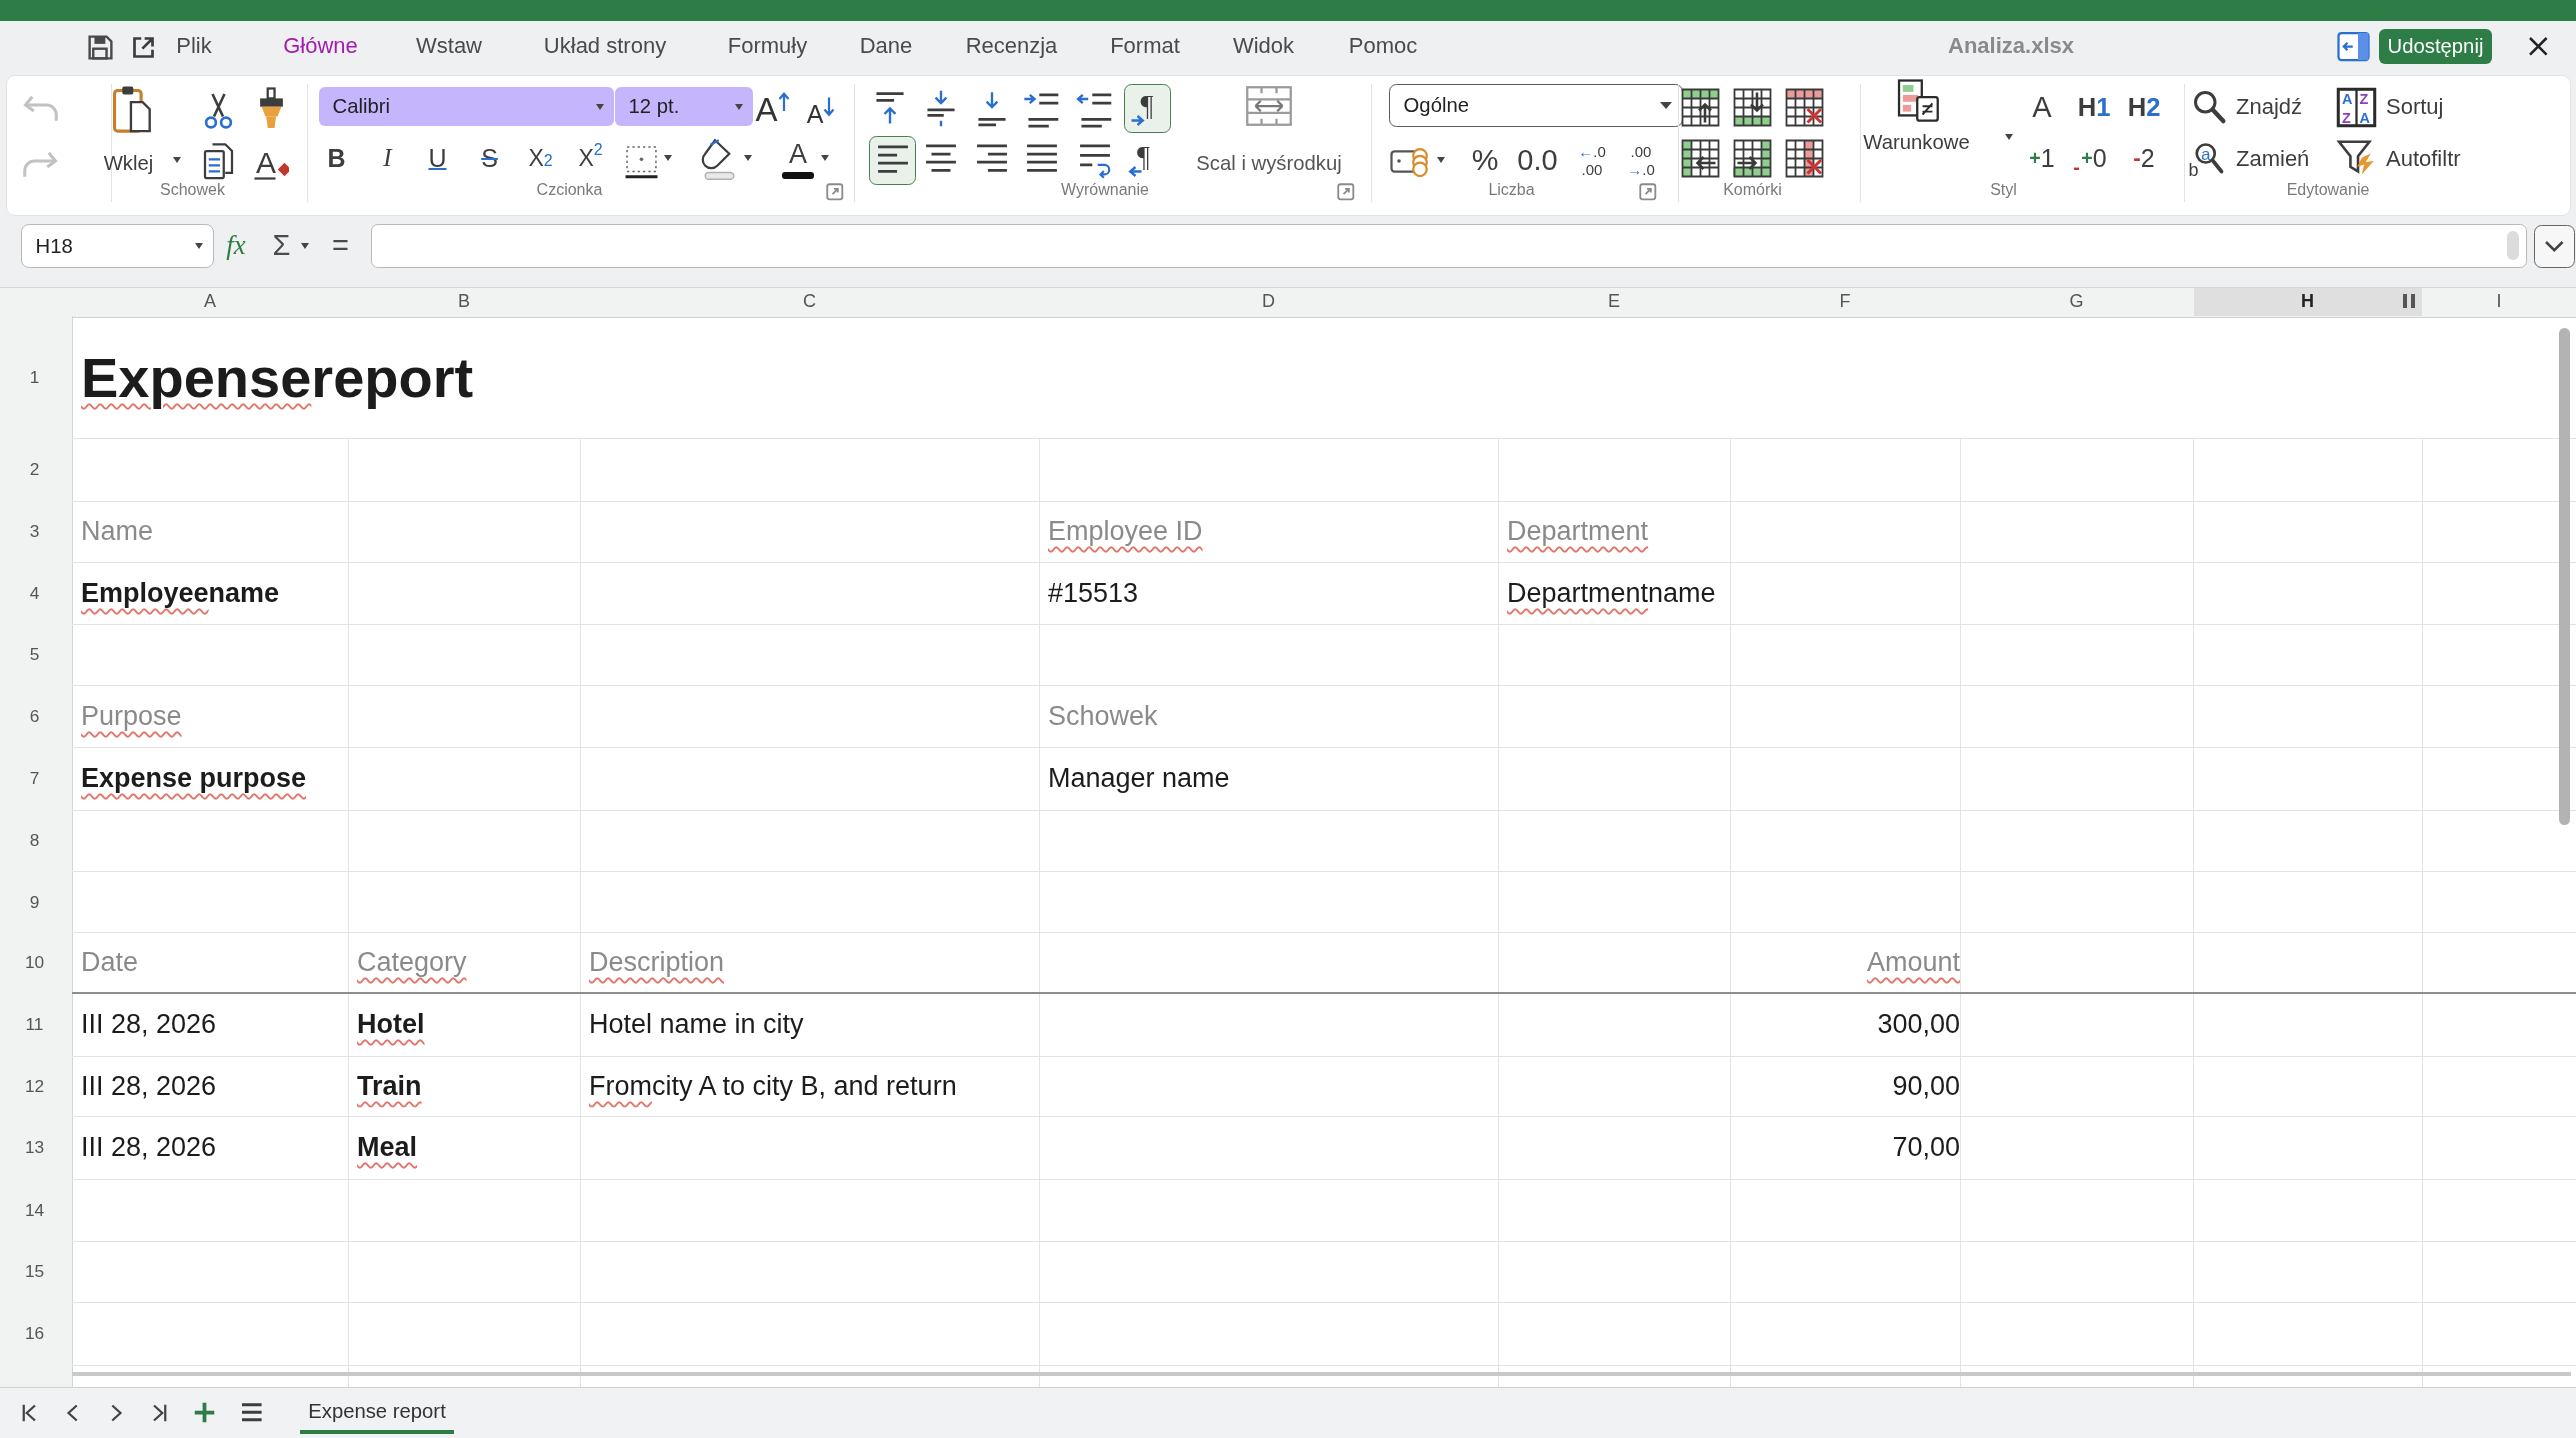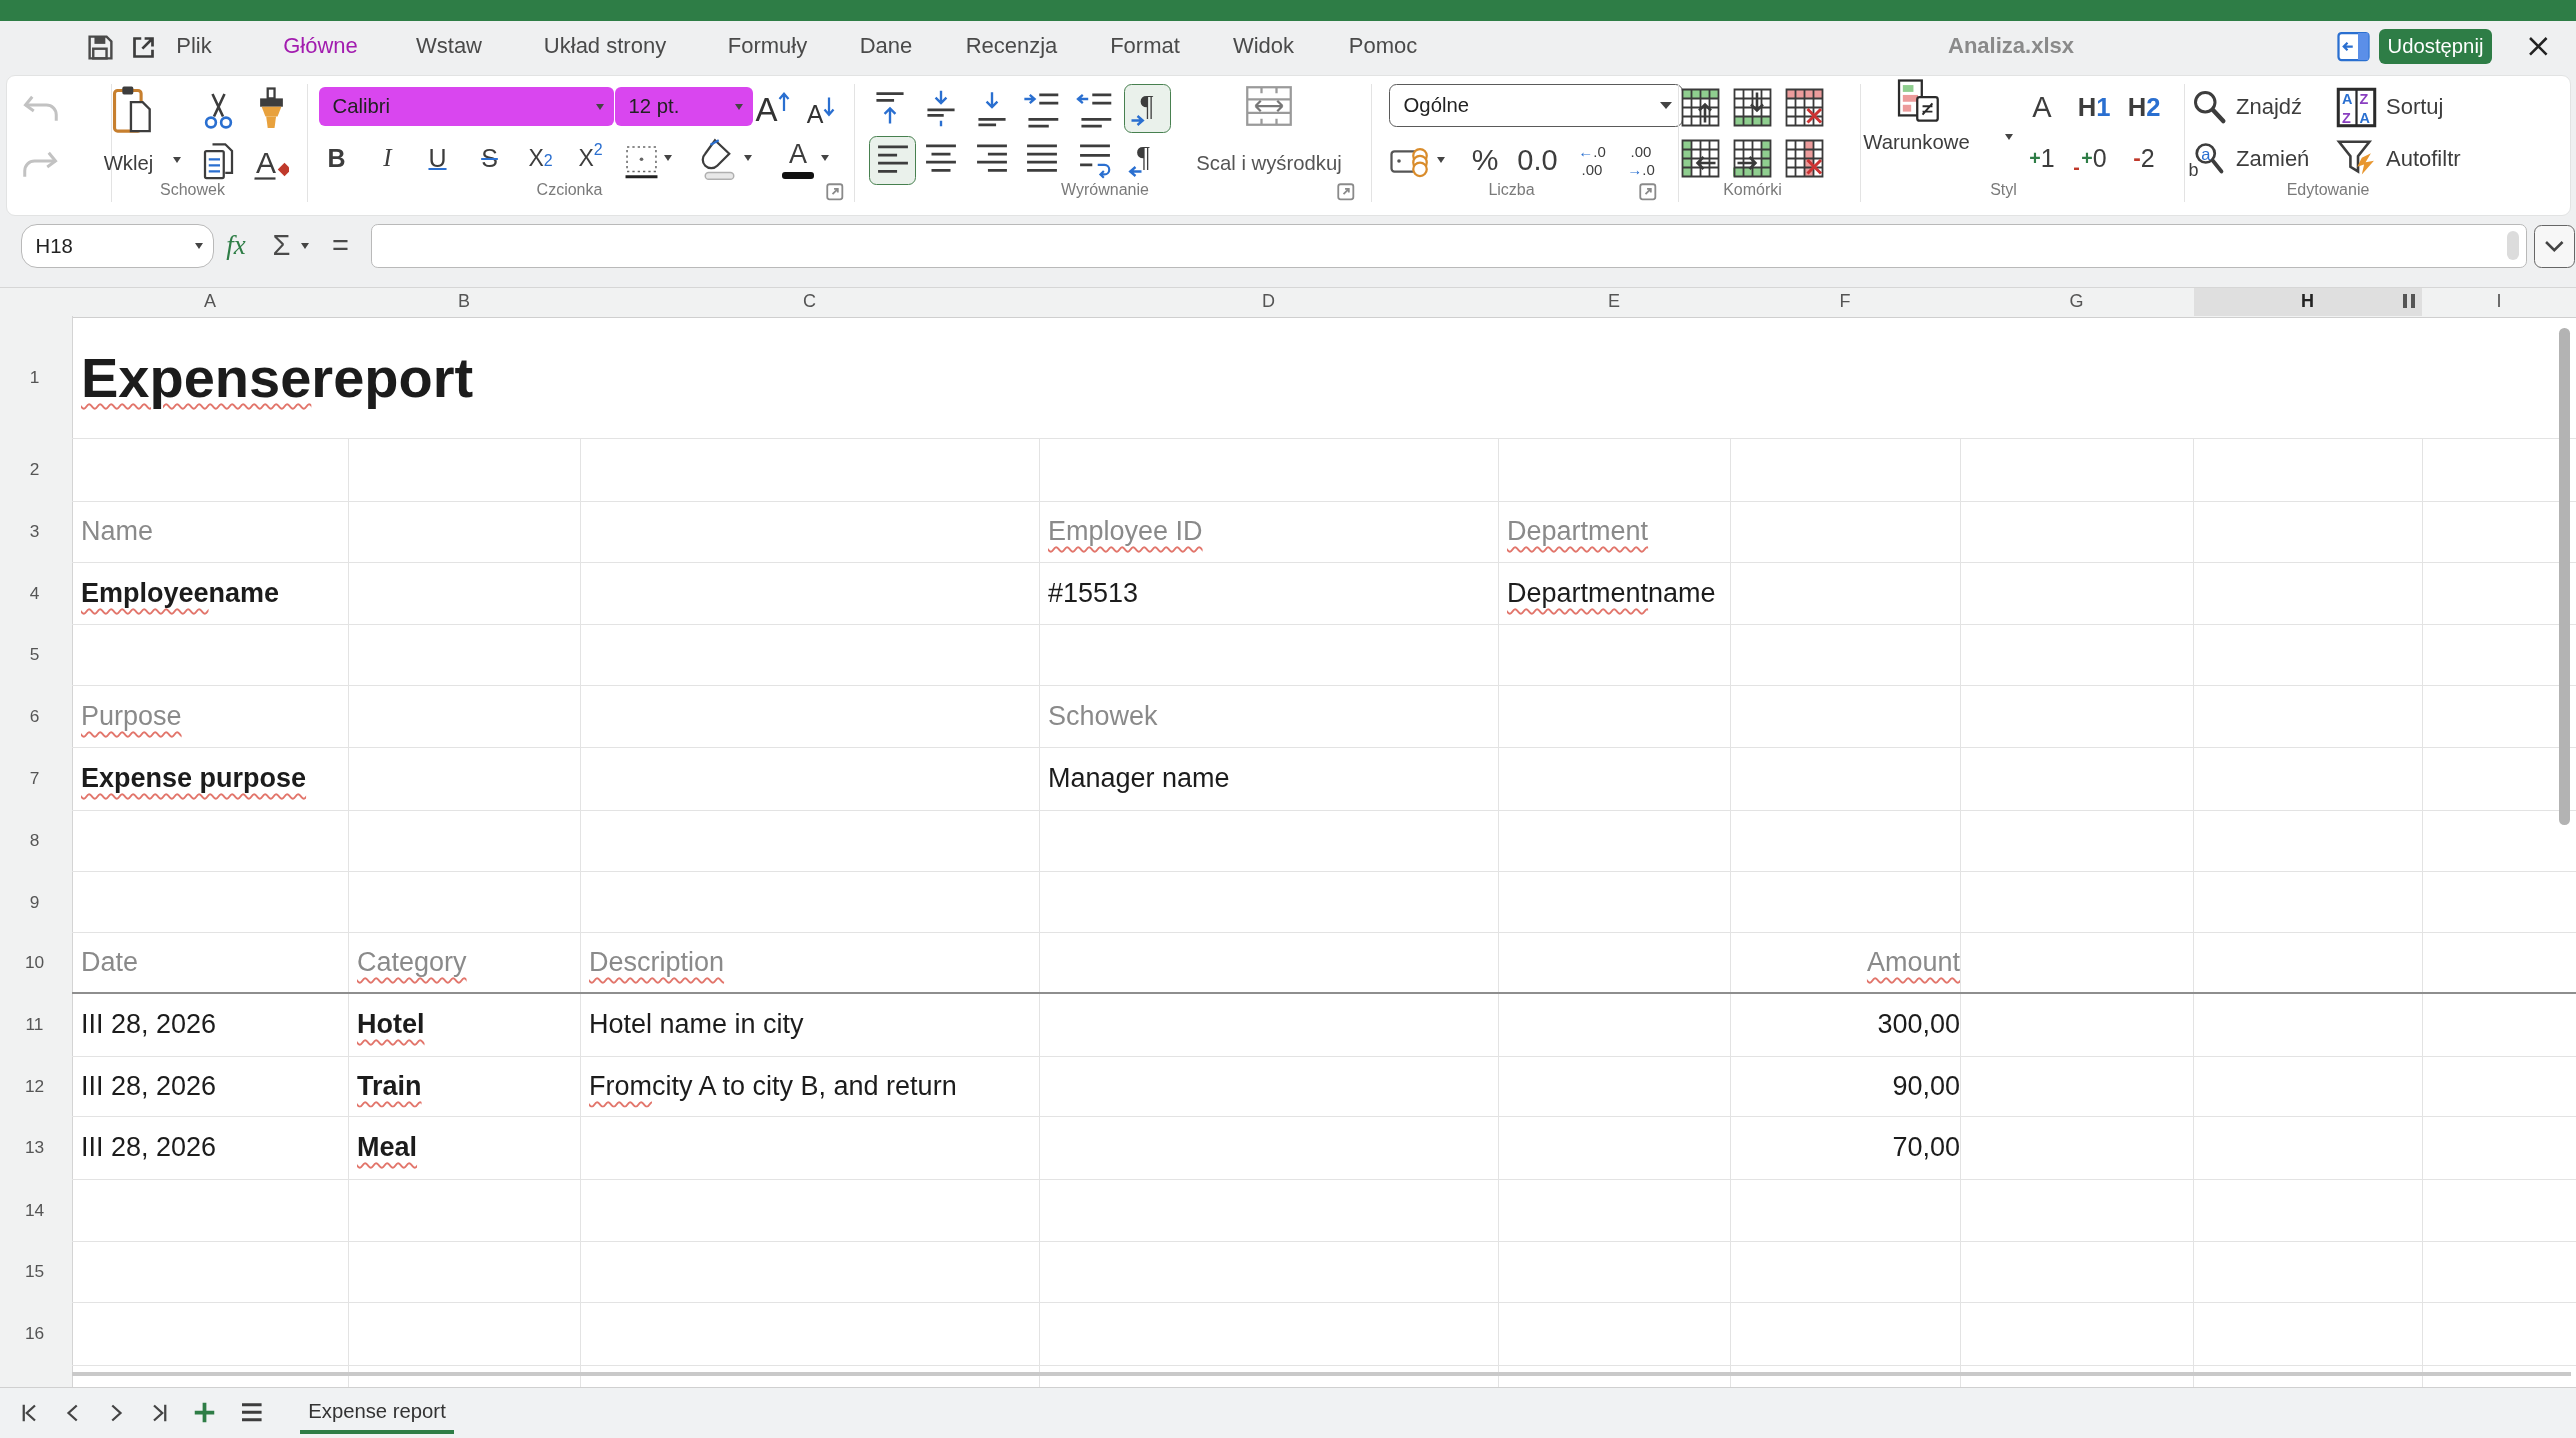--- a/index.html
+++ b/index.html
@@ -24,7 +24,7 @@
   .sel{background:#eaf1eb;border:1.5px solid #47804f;border-radius:7.5px;}
   .caret{width:0;height:0;border-left:6px solid transparent;border-right:6px solid transparent;border-top:7.5px solid #444;}
   .caret.sm{border-left-width:4.5px;border-right-width:4.5px;border-top-width:6px;}
-  .select{position:absolute;background:#d946ef;border-radius:6px;display:flex;align-items:center;
+  .select{position:absolute;background:#c4b5fd;border-radius:6px;display:flex;align-items:center;
           font-size:20.3px;color:#222;padding:0 10.5px 0 13.6px;justify-content:space-between;}
   .select.outlined{background:#fff;border:1.5px solid #5a5a5a;border-radius:7.5px;}
   .fontbtn{position:absolute;font-size:23px;color:#333;display:flex;align-items:flex-end;justify-content:center;}

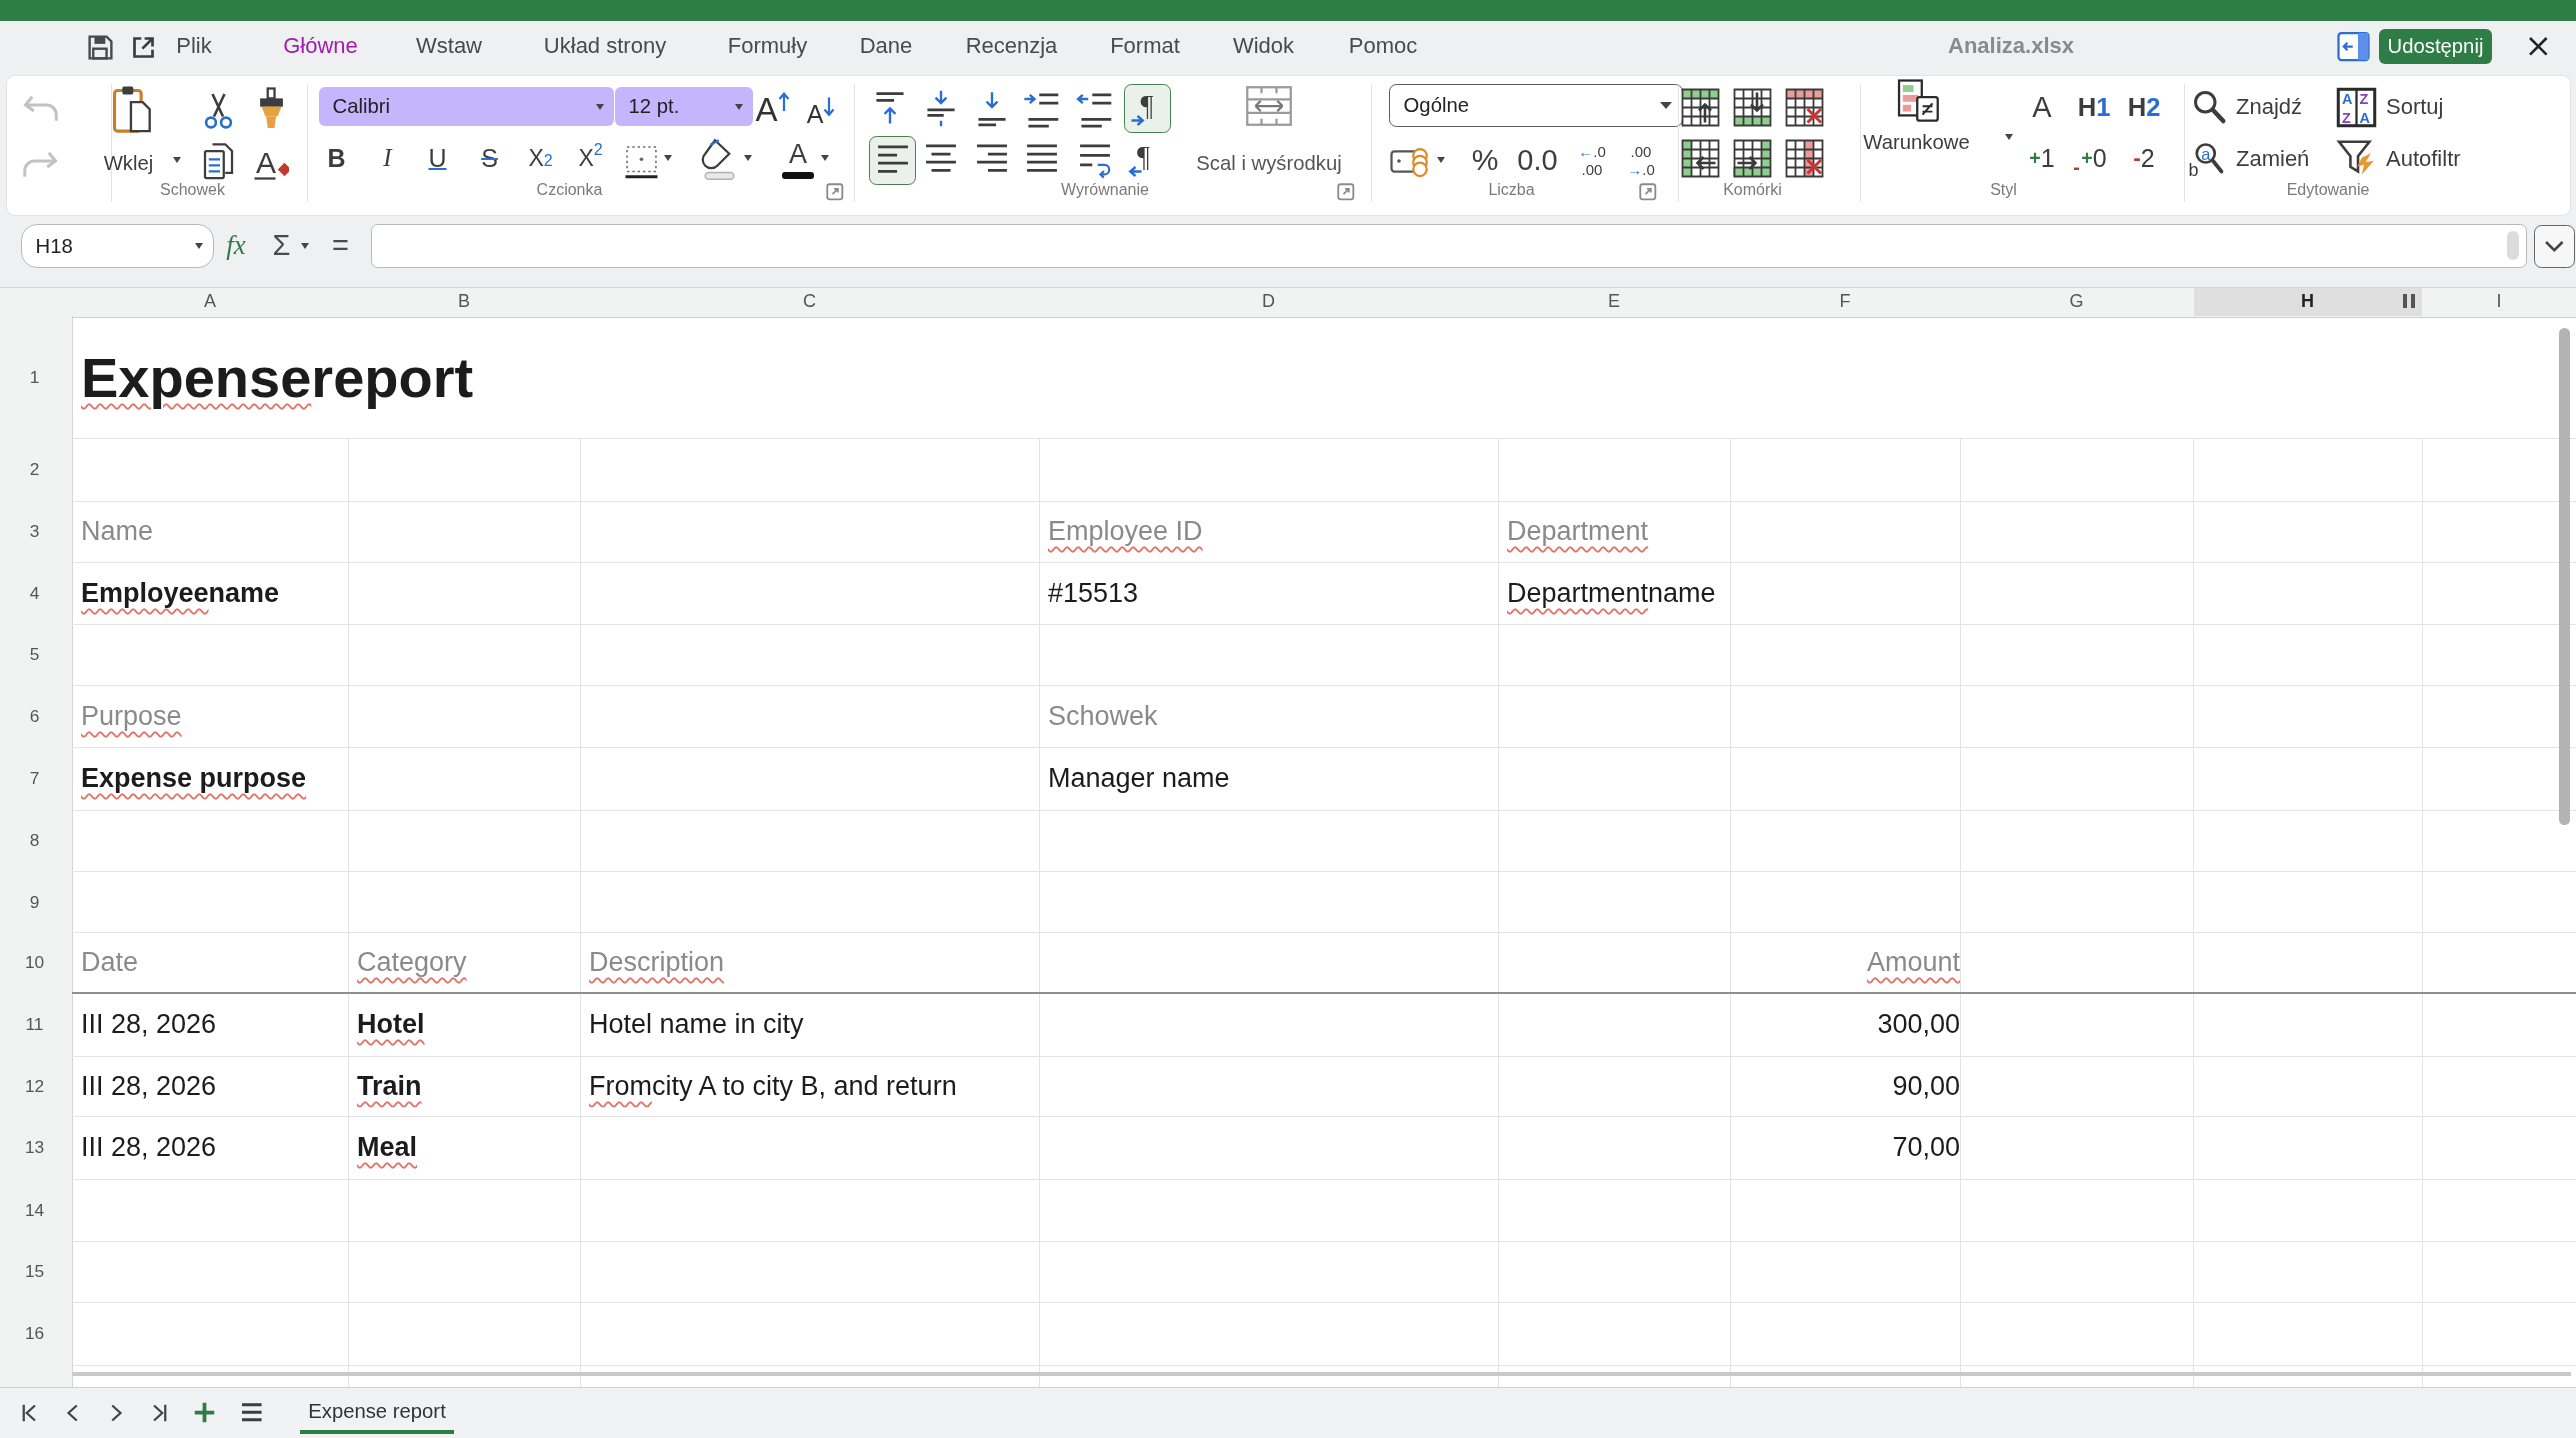--- a/index.html
+++ b/index.html
@@ -32,7 +32,7 @@
   .red{color:#c0392b;}
   .green{color:#2e7d46;}
   
-  .namebox{left:21px;top:224px;width:167px;height:42px;background:#fff;border:1.5px solid #b9b9b9;border-radius:16px;
+  .namebox{left:21px;top:224px;width:167px;height:42px;background:#fff;border:1.5px solid #b9b9b9;border-radius:8px;
            display:flex;align-items:center;justify-content:space-between;padding:0 10.5px 0 13.6px;font-size:20.3px;position:absolute;gap:28px;}
   .formula-input{left:371px;top:224px;width:2154px;height:42px;background:#fff;border:1.5px solid #b9b9b9;border-radius:6.8px;position:absolute;}
   .collapse-btn{left:2534px;top:225px;width:39px;height:41px;border:1.5px solid #666;border-radius:7.5px;background:#f7f7f7;position:absolute;display:flex;align-items:center;justify-content:center;}

